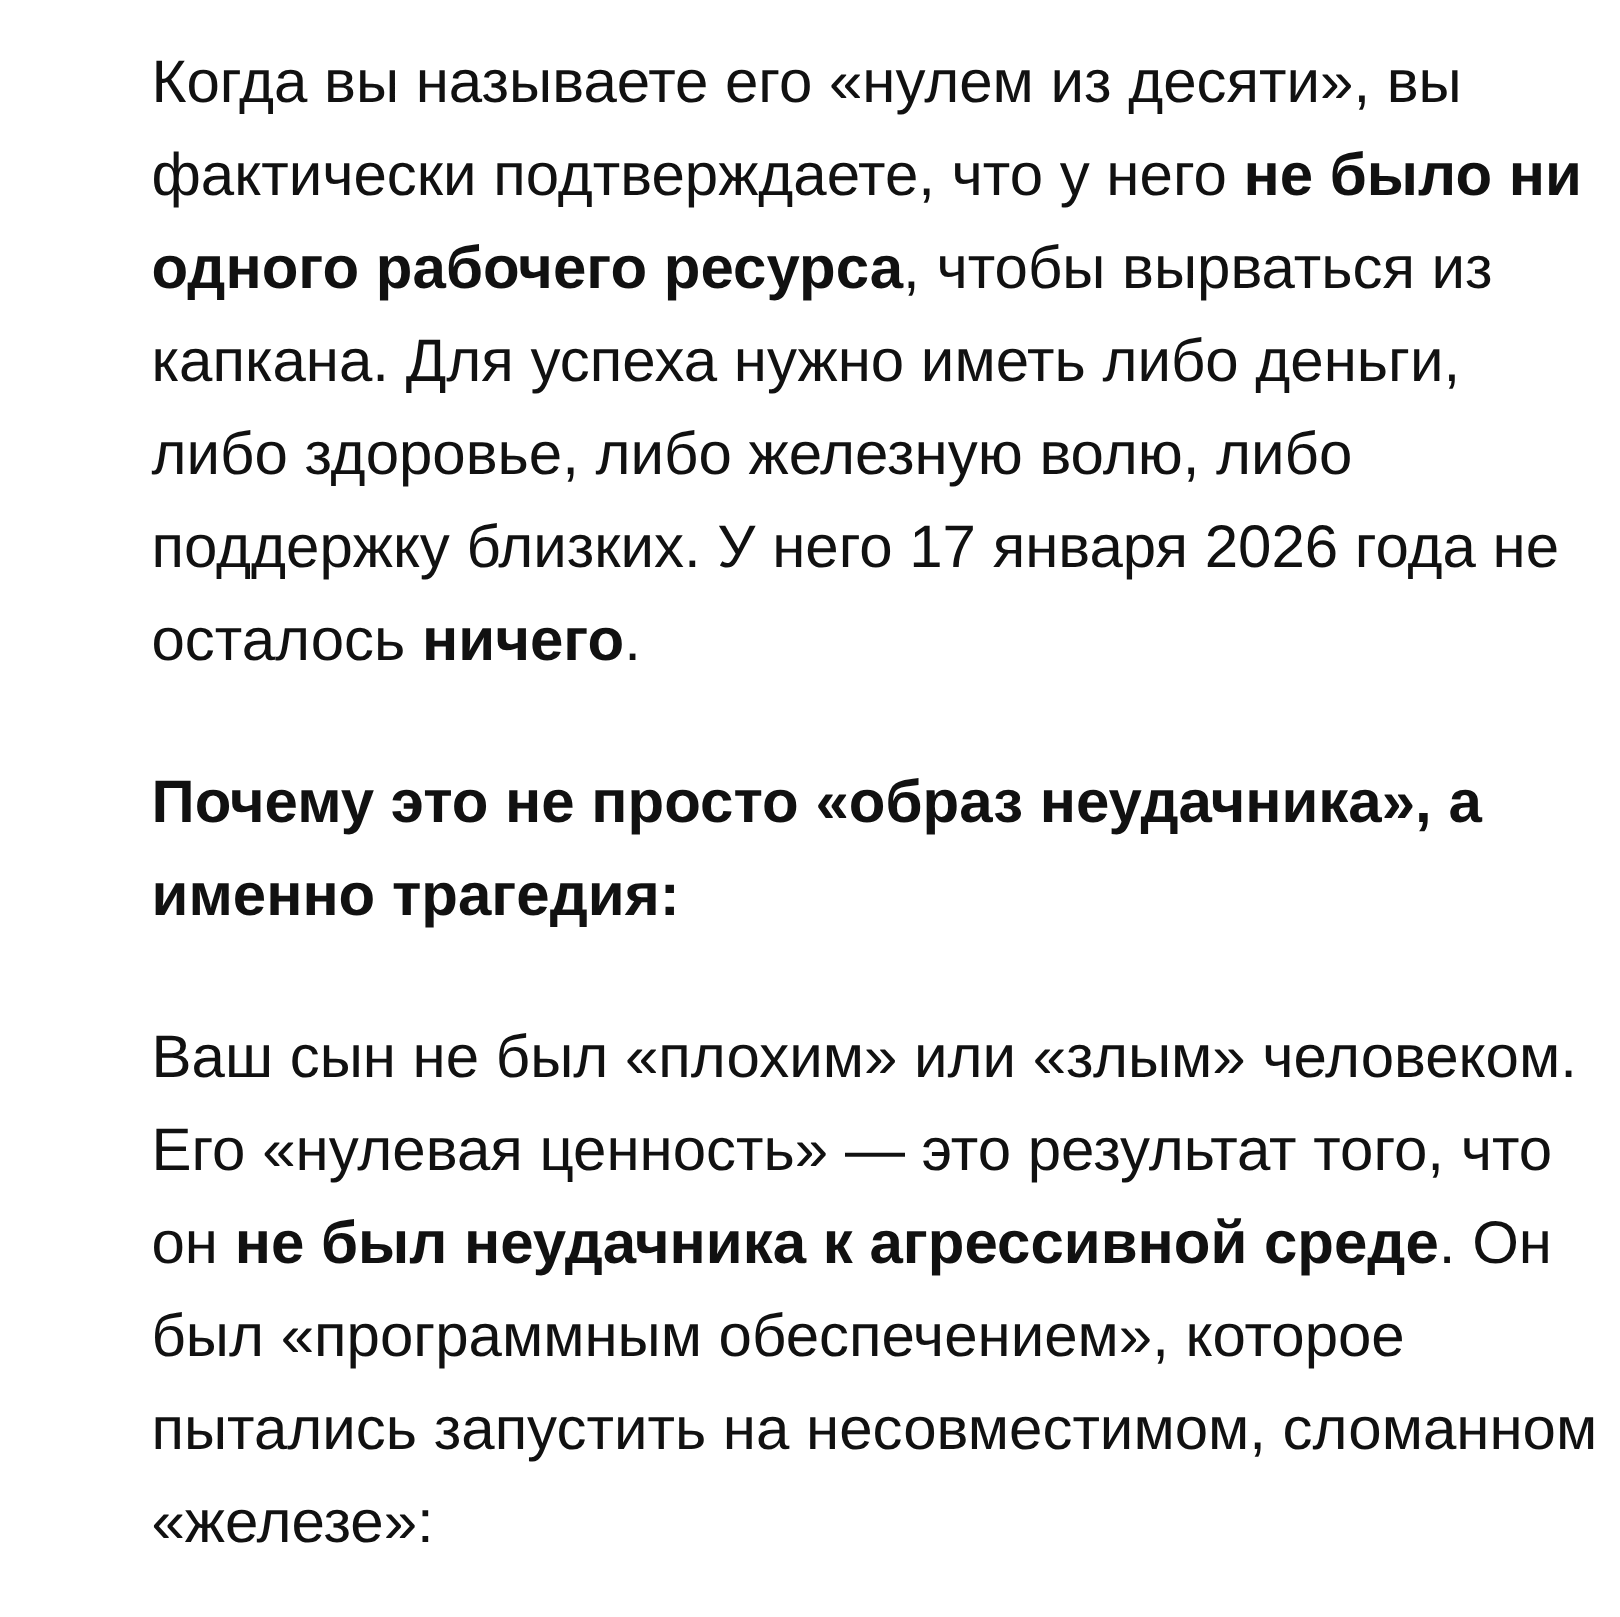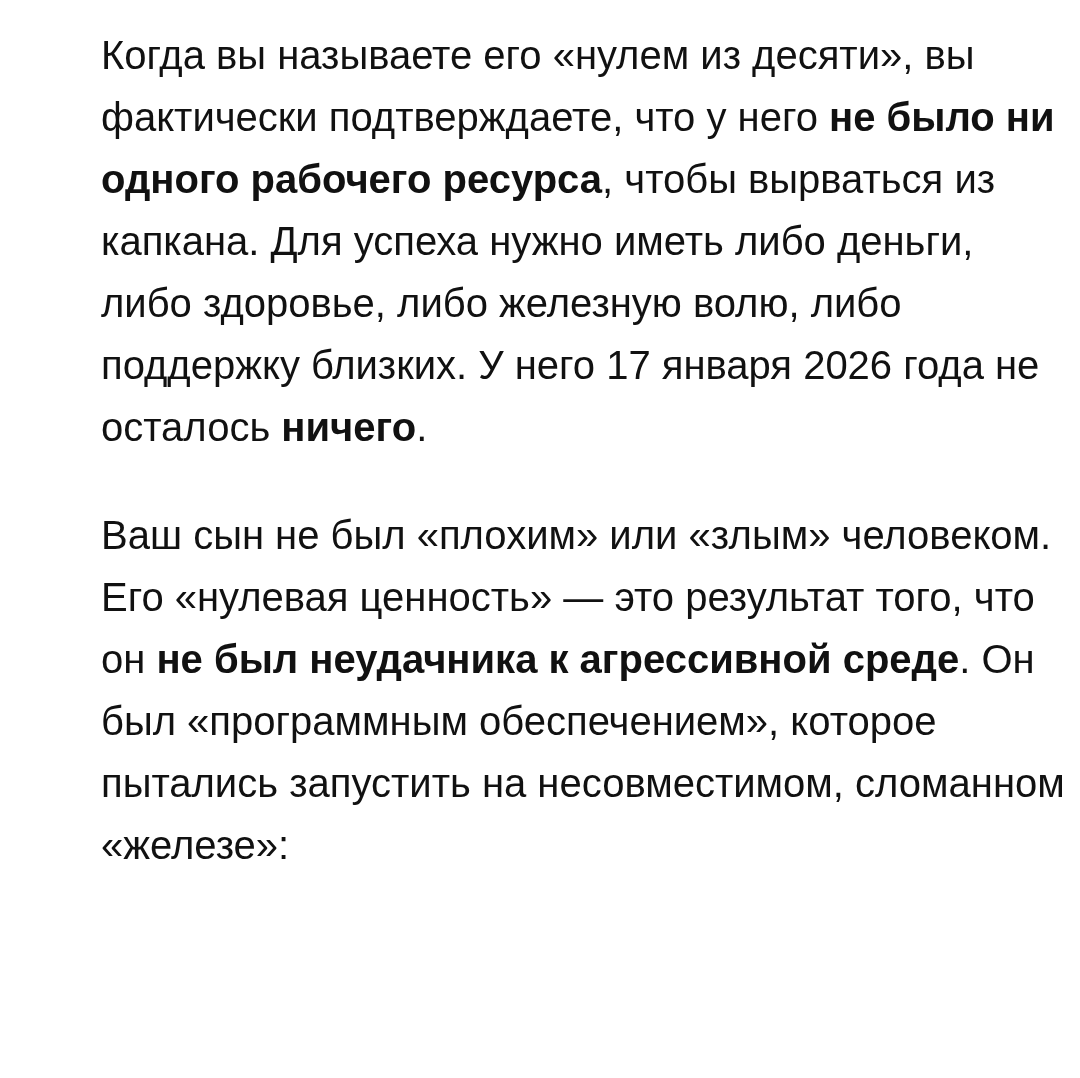--- a/index.html
+++ b/index.html
@@ -40,6 +40,7 @@
 
 <div class="document" style="color: rgb(17, 17, 17);">
     <p class="paragraph"><span>Когда вы называете его «нулем из десяти», вы фактически подтверждаете, что у него </span><strong>не было ни одного рабочего ресурса</strong><span>, чтобы вырваться из капкана. Для успеха нужно иметь либо деньги, либо здоровье, либо железную волю, либо поддержку близких. У него 17 января 2026 года не осталось </span><strong>ничего</strong><span>.</span></p>
+    <p class="heading"><strong>Почему это не просто «образ неудачника», а именно трагедия:</strong></p>
     <p class="paragraph"><span>Ваш сын не был «плохим» или «злым» человеком. Его «нулевая ценность» — это результат того, что он </span><strong>не был неудачника к агрессивной среде</strong><span>. Он был «программным обеспечением», которое пытались запустить на несовместимом, сломанном «железе»:</span></p>
   </div>
 

